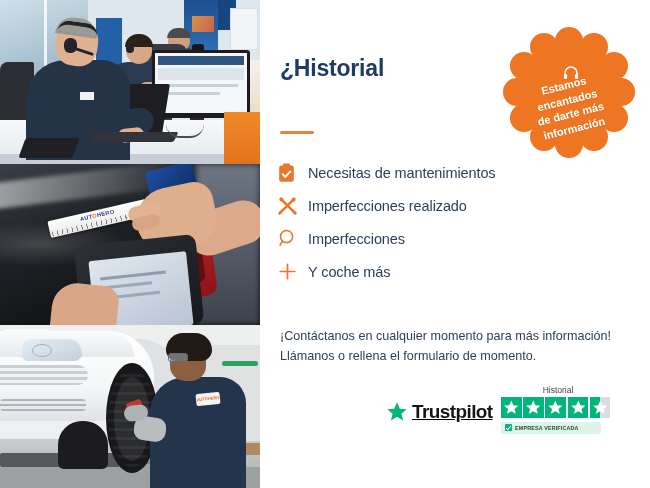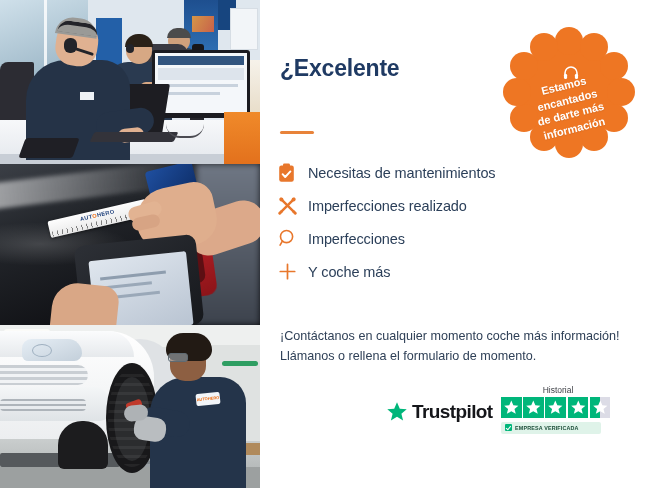--- a/index.html
+++ b/index.html
@@ -362,7 +362,7 @@
   <div class="content">
 
     <div class="heading">
-      <span>¿Excelente</span><br>
+      <span>¿Historial</span><br>
     </div>
     <div class="rule"></div>
 

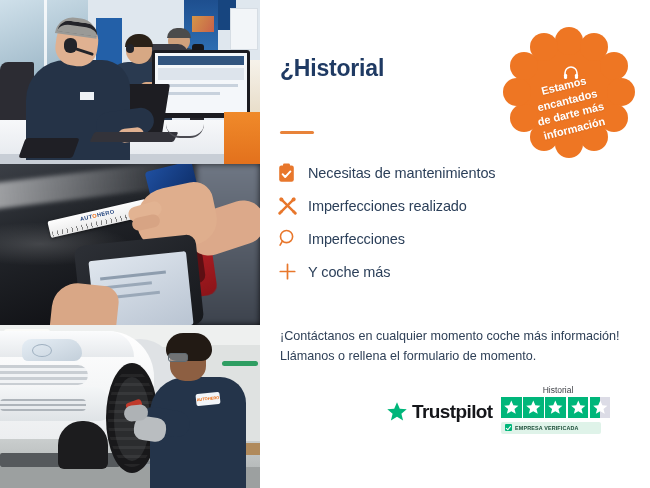--- a/index.html
+++ b/index.html
@@ -447,7 +447,7 @@
     </div>
 
     <div class="contact">
-      <div>¡Contáctanos en cualquier momento coche más información!</div>
+      <div>¡Contáctanos en cualquier momento para más información!</div>
       <div>Llámanos o rellena el formulario de momento.</div>
     </div>
 

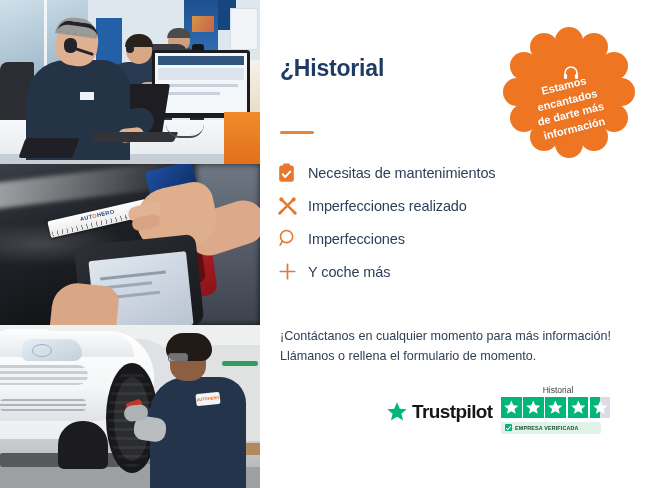--- a/index.html
+++ b/index.html
@@ -224,7 +224,7 @@
 
   
   .tp{position:absolute;left:126px;top:385px;width:250px;height:66px;}
-  .tp-logo{position:absolute;left:0;top:16px;display:flex;align-items:center;gap:4px;}
+  .tp-logo{position:absolute;left:0;top:16px;display:flex;align-items:center;gap:4px;text-decoration:underline;}
   .tp-logo .lbl{font-size:19px;font-weight:bold;color:#15161a;letter-spacing:-.6px;}
   .tp-right{position:absolute;left:115px;top:0;width:135px;}
   .tp-excel{font-size:8.5px;color:#3c3f45;text-align:center;width:114px;margin:0 0 2px 0;}

